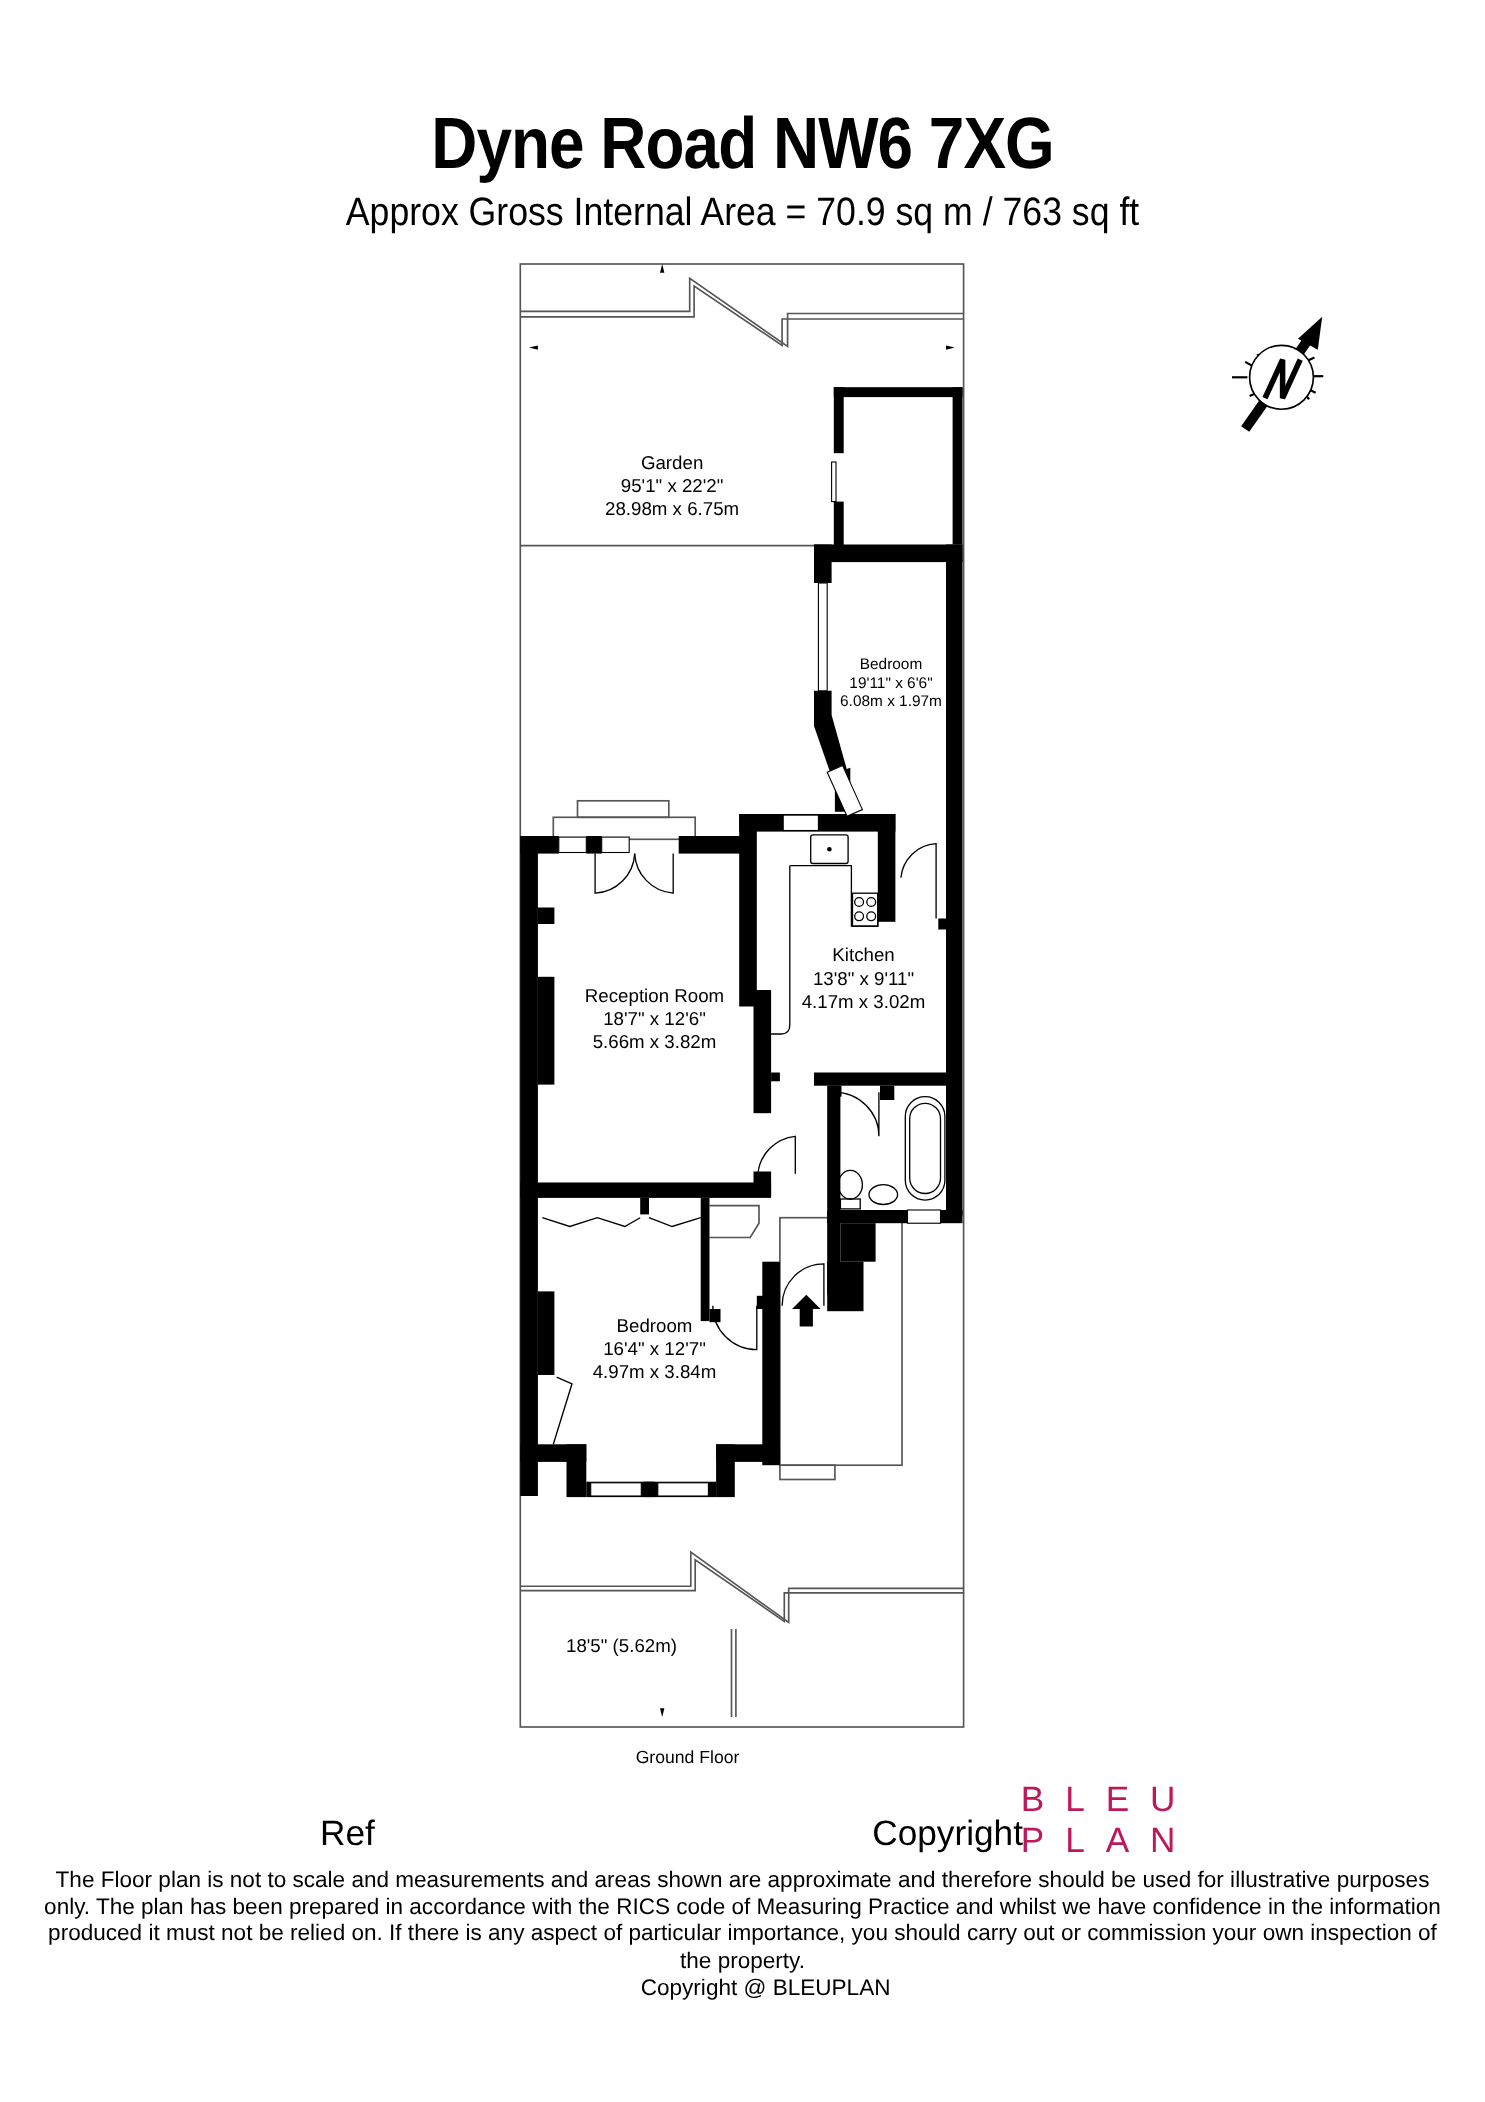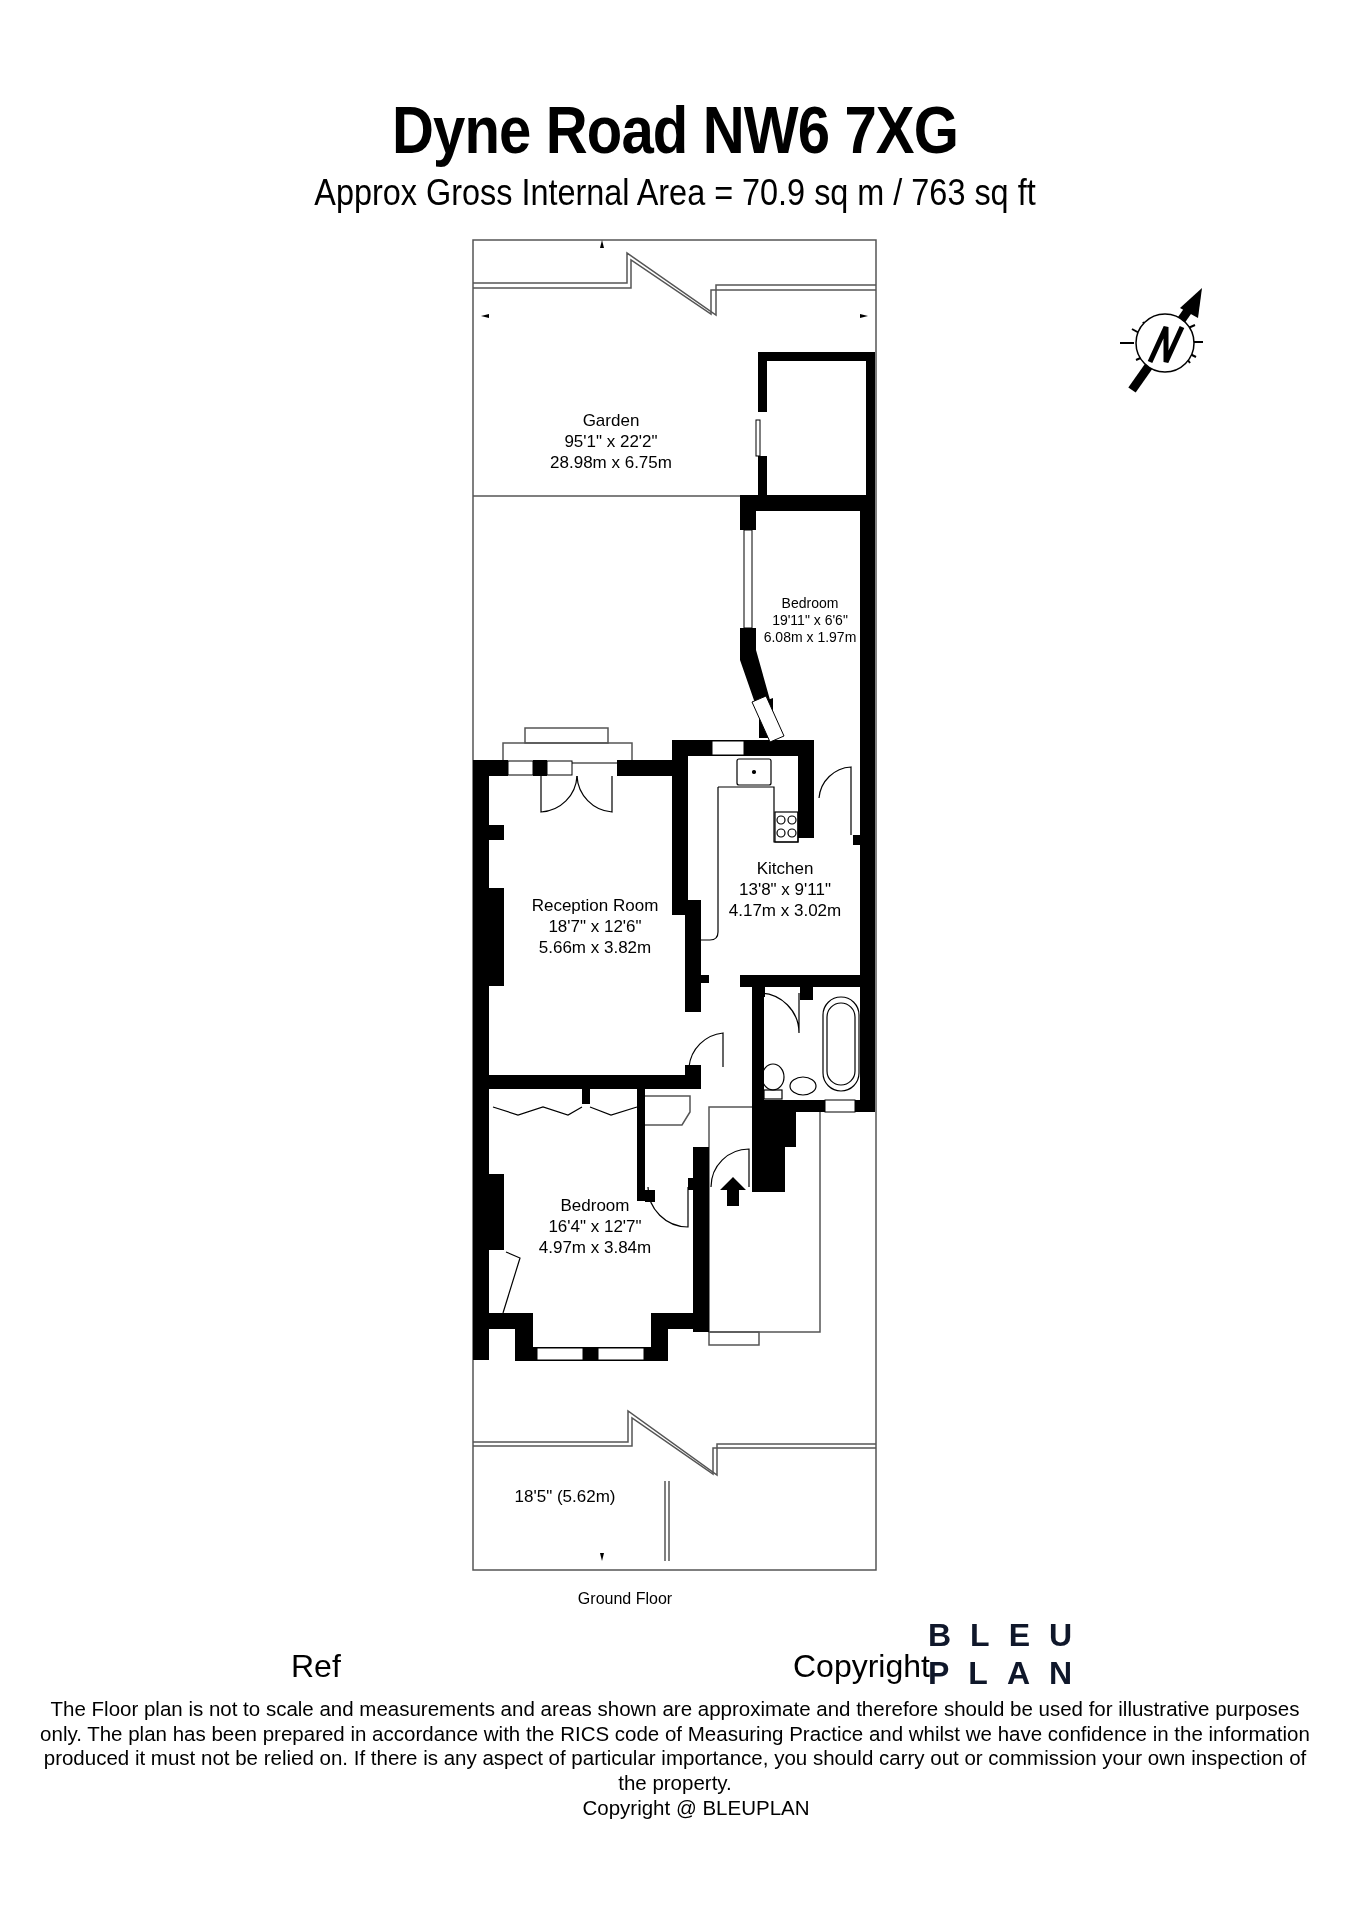--- a/index.html
+++ b/index.html
@@ -13,7 +13,7 @@
   .floor-label { position:absolute; left:540px; top:1590px; width:170px; text-align:center; font-size:16px; }
   .ref { position:absolute; left:291px; top:1648px; font-size:32px; }
   .copyright { position:absolute; left:793px; top:1648px; font-size:32px; }
-  .logo { position:absolute; left:928px; top:1616px; width:160px; color:#0f172a; font-weight:bold; font-size:32px; line-height:38px; letter-spacing:19px; }
+  .logo { position:absolute; left:928px; top:1616px; width:160px; color:#be185d; font-weight:normal; font-size:32px; line-height:38px; letter-spacing:19px; }
   .disclaimer { position:absolute; left:30px; width:1290px; top:1697px; text-align:center; font-size:20.5px; line-height:24.5px; }
   .footer-copy { position:absolute; left:0; width:1350px; top:1796px; text-align:center; font-size:20.5px;padding-left:21px; }
 </style>

